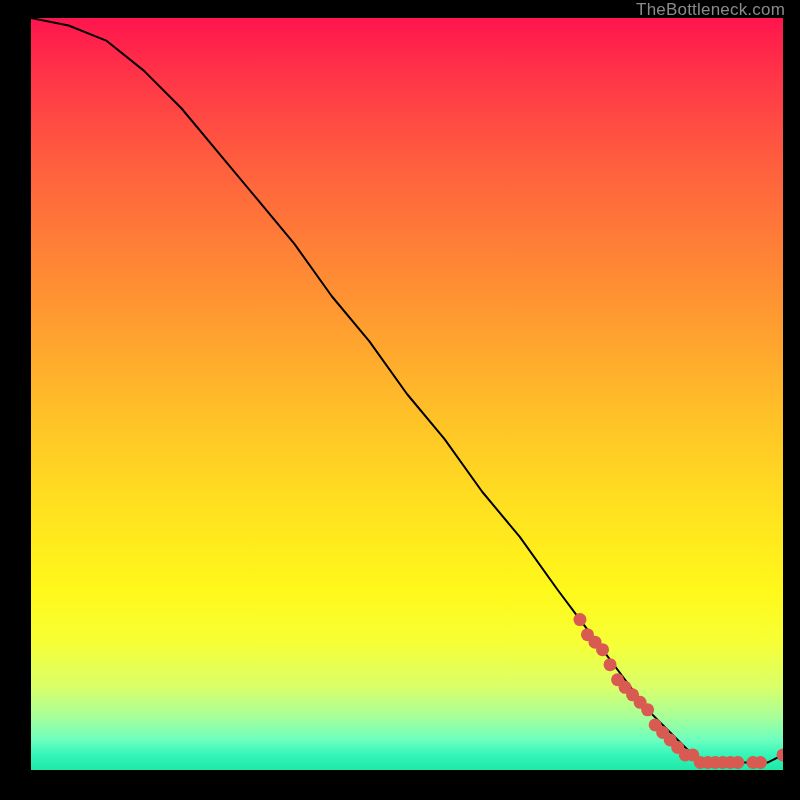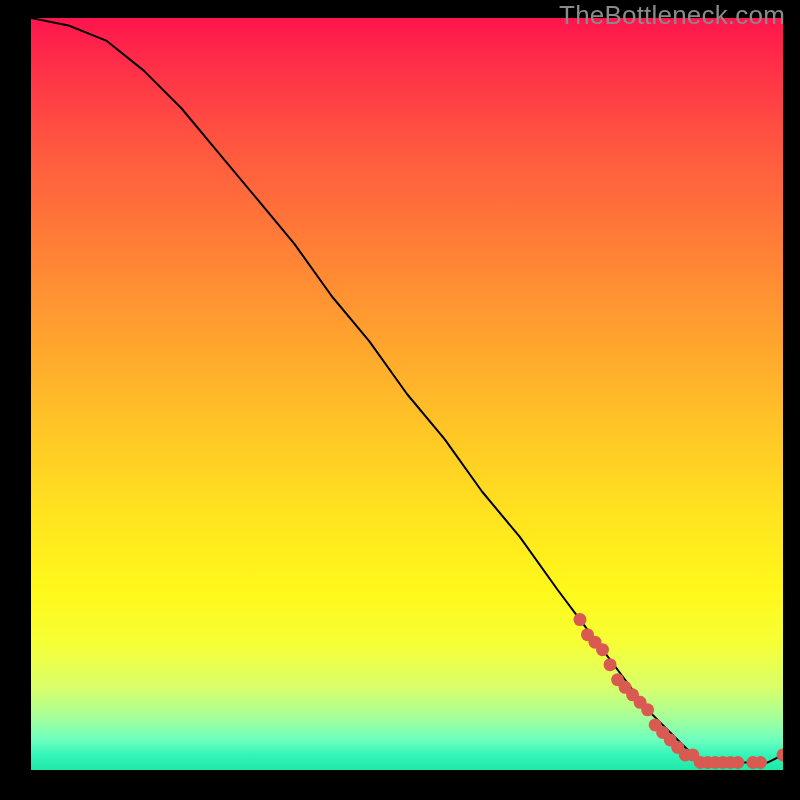--- a/index.html
+++ b/index.html
@@ -52,7 +52,7 @@
     top: 0;
     right: 15px;
     color: #8a8a8a;
-    font-size: 26px;
+    font-size: 17px;
     font-weight: 500;
     letter-spacing: 0.2px;
     user-select: none;

